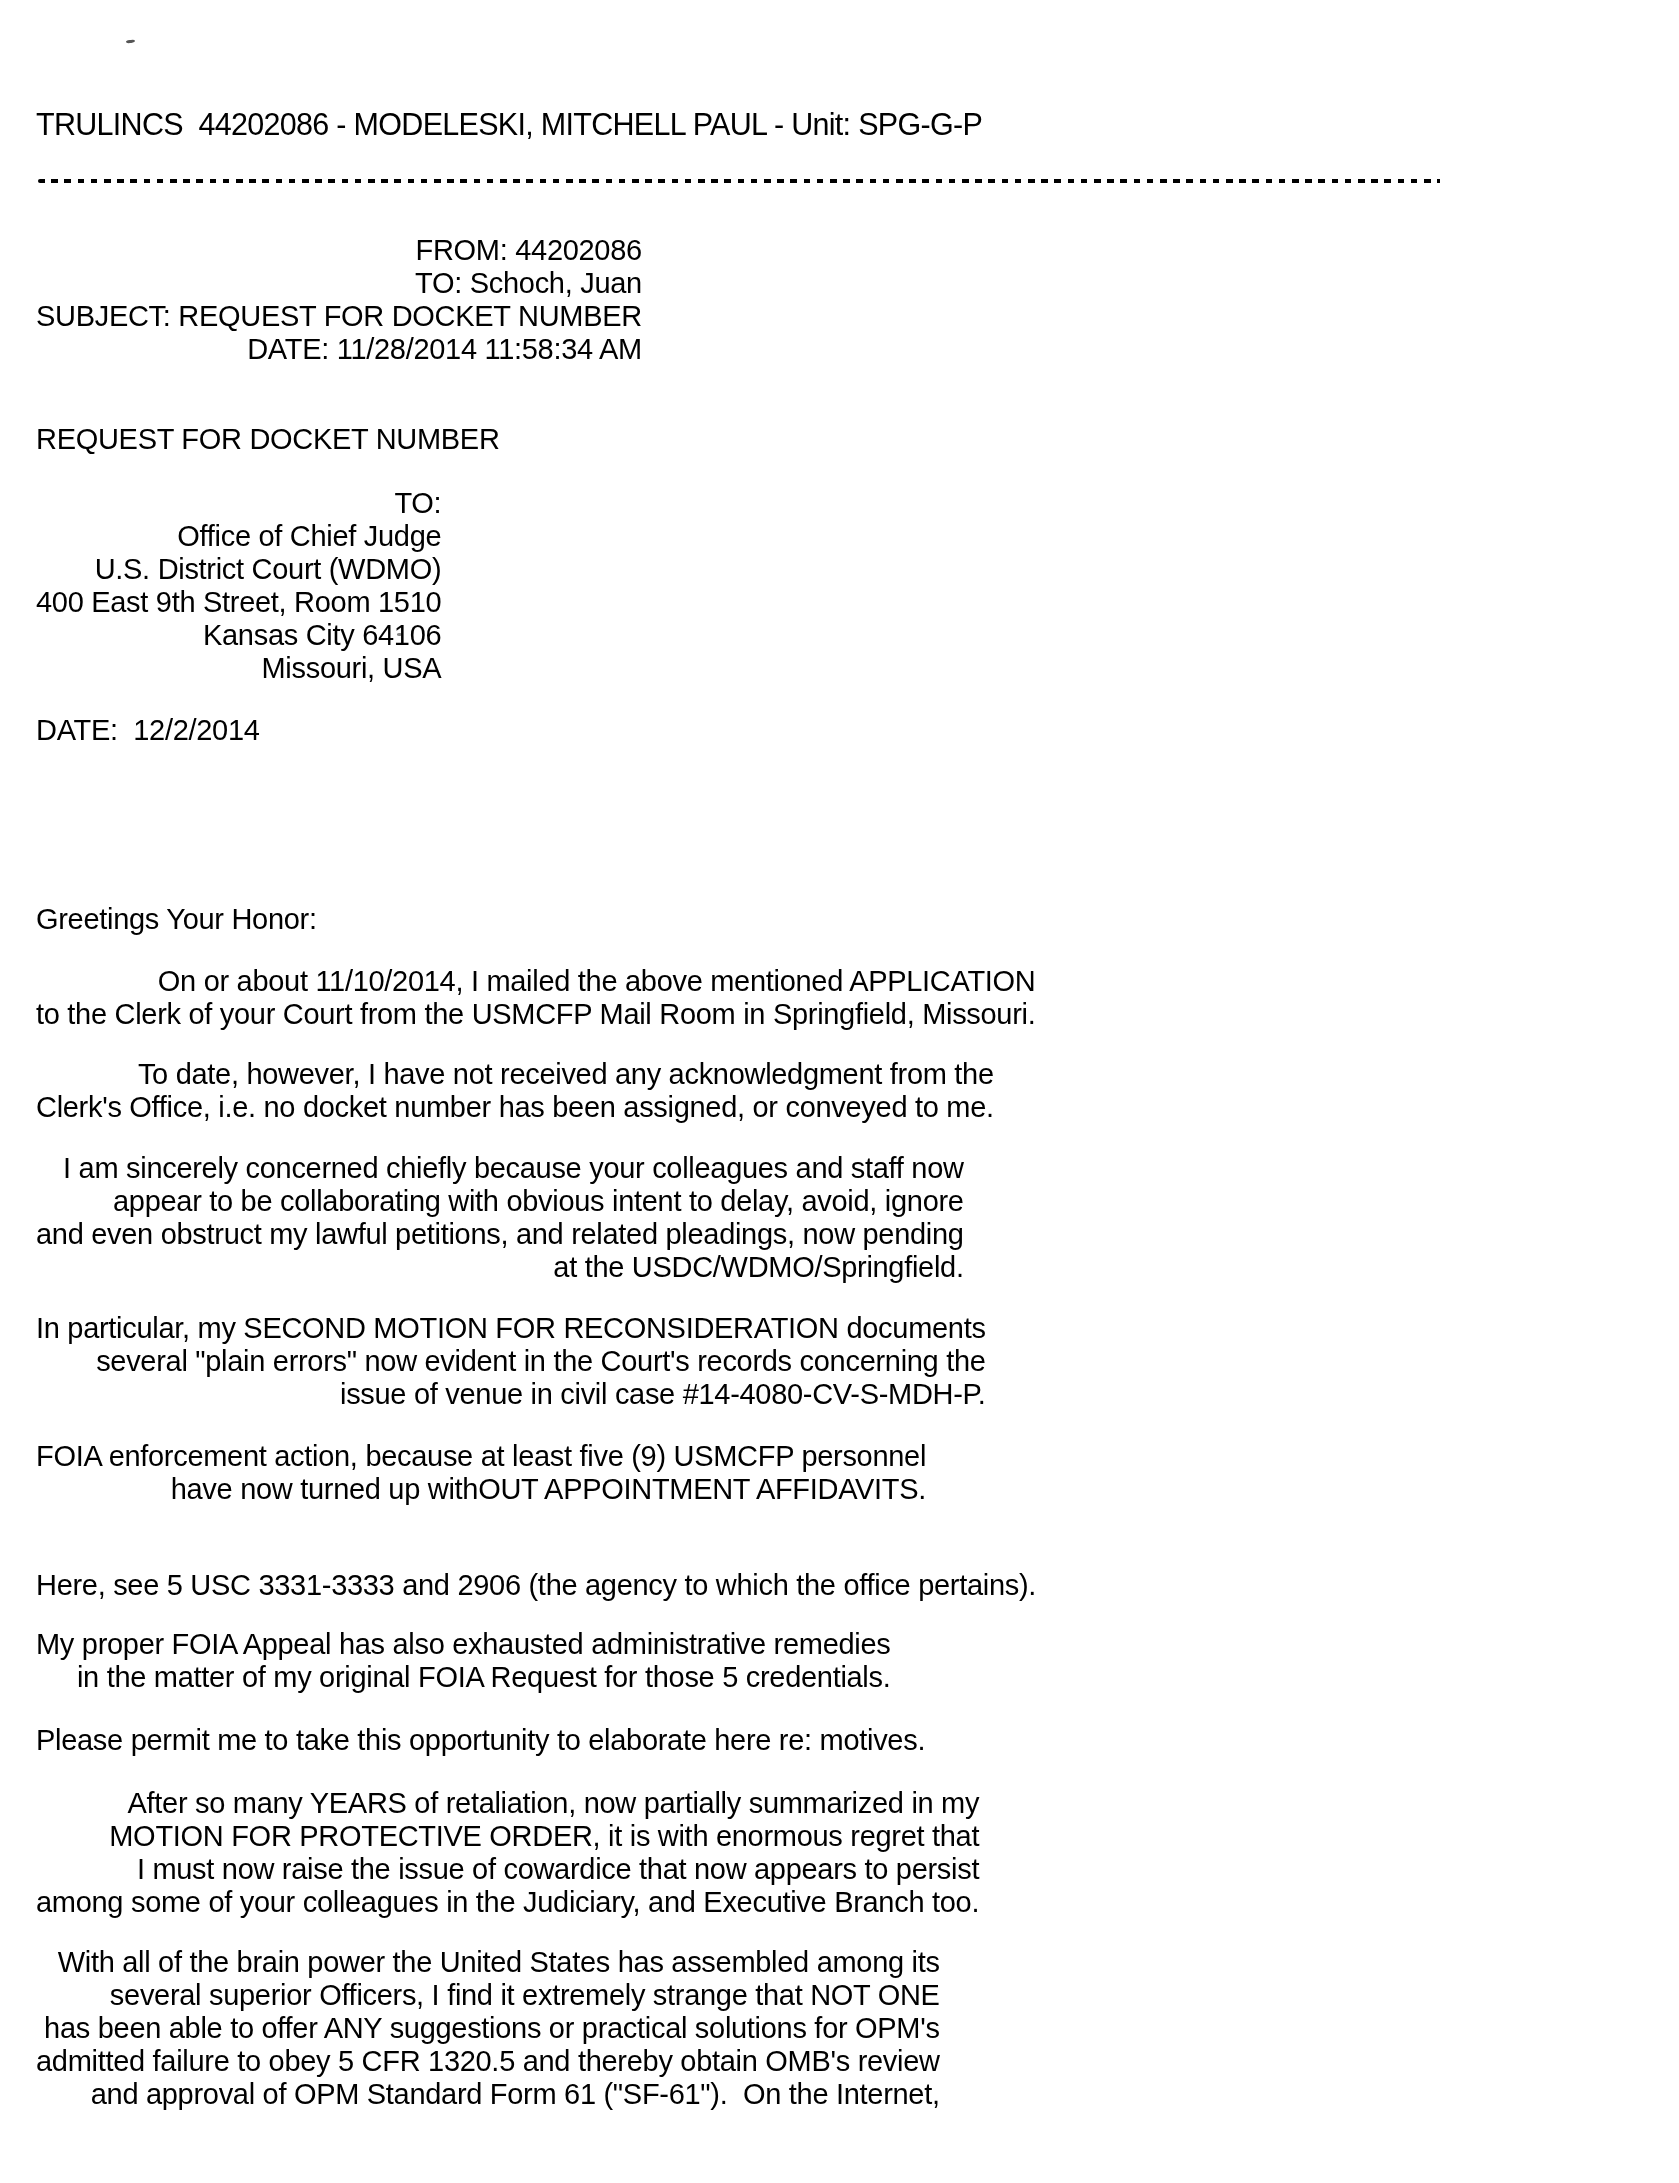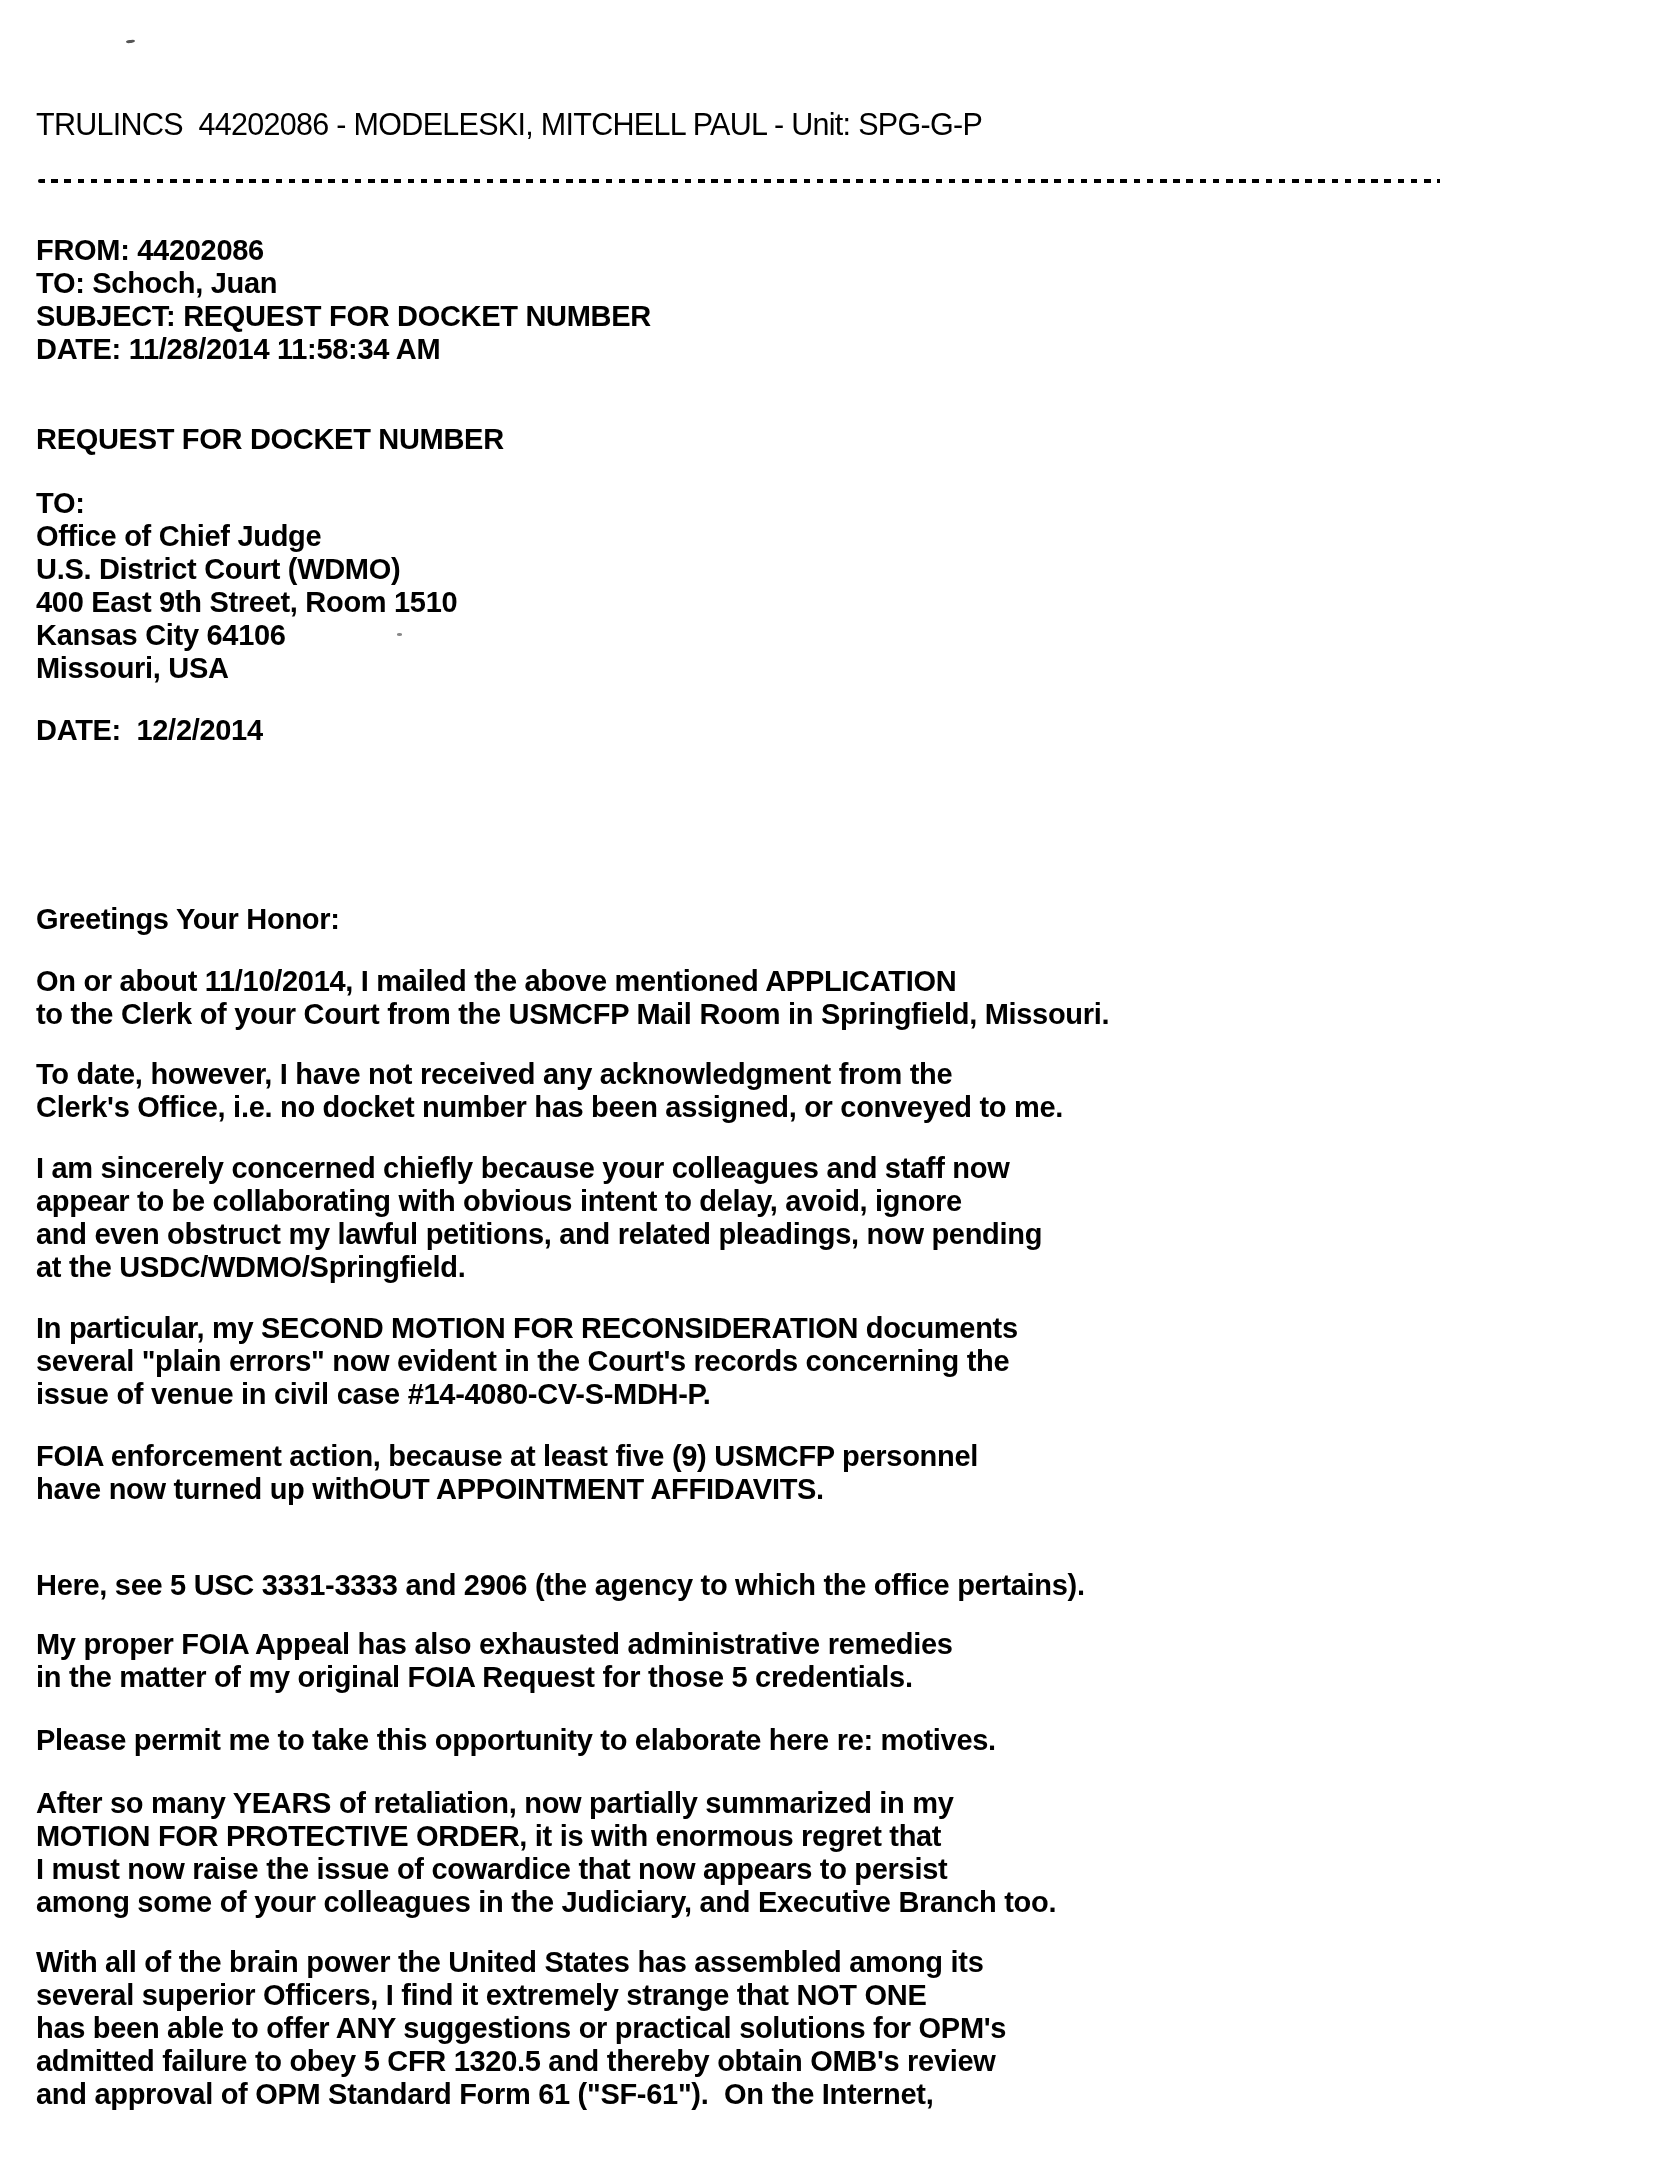--- a/index.html
+++ b/index.html
@@ -15,6 +15,7 @@
     overflow: hidden;
     font-family: "Liberation Sans", "DejaVu Sans", sans-serif;
     color: #000000;
+    text-align: right;
   }
   .block {
     position: absolute;

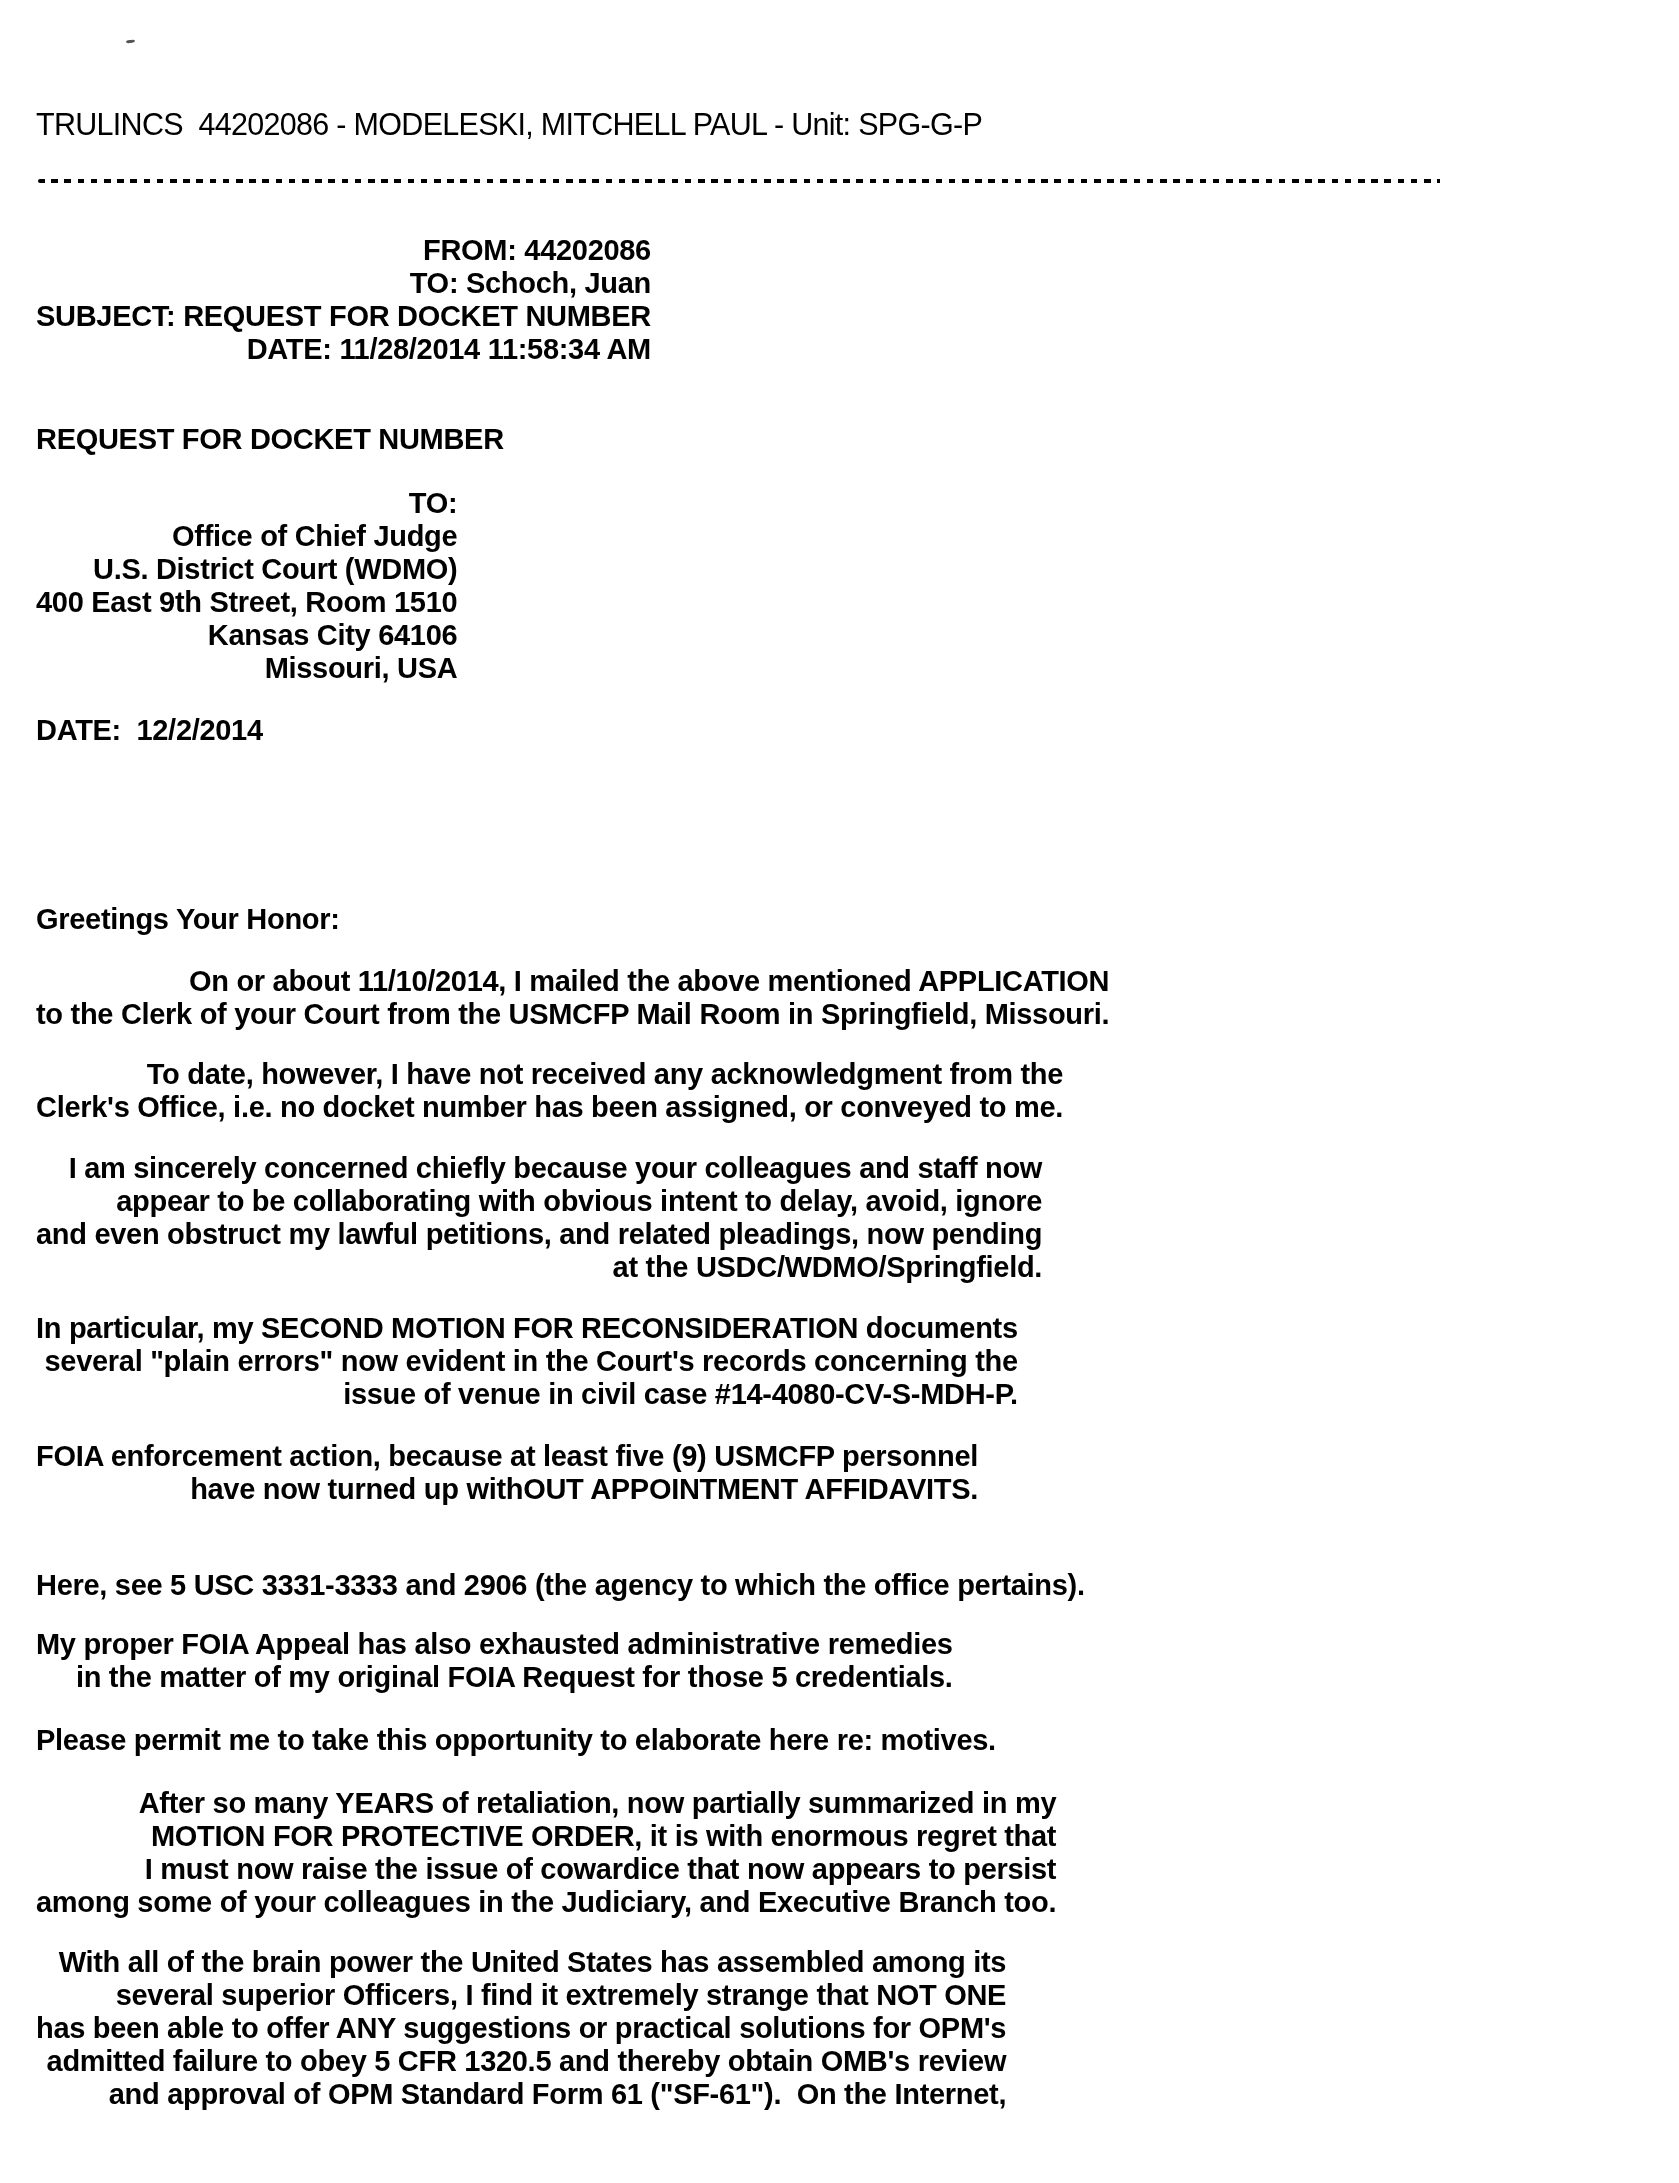--- a/index.html
+++ b/index.html
@@ -27,7 +27,6 @@
     letter-spacing: -0.3px;
     white-space: pre;
     color: #000;
-    font-weight: bold;
   }
   .header-line {
     font-size: 30.5px;

